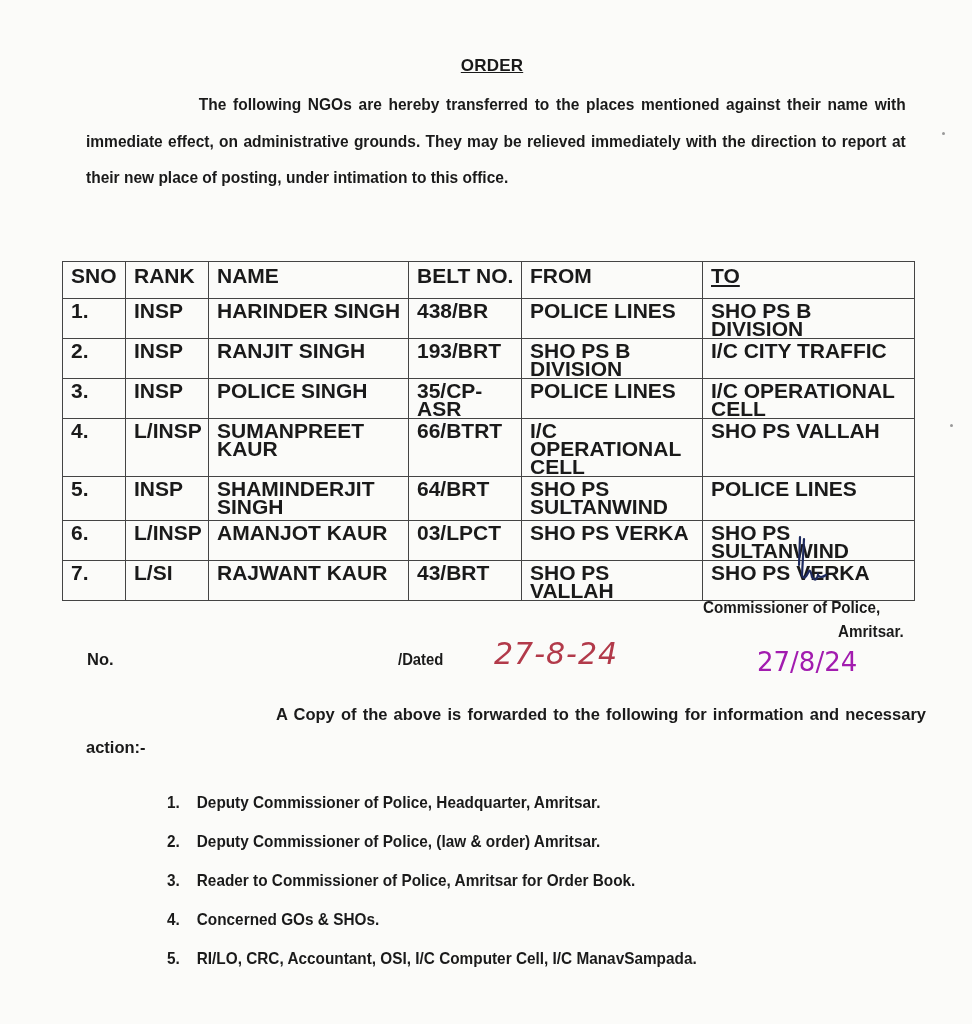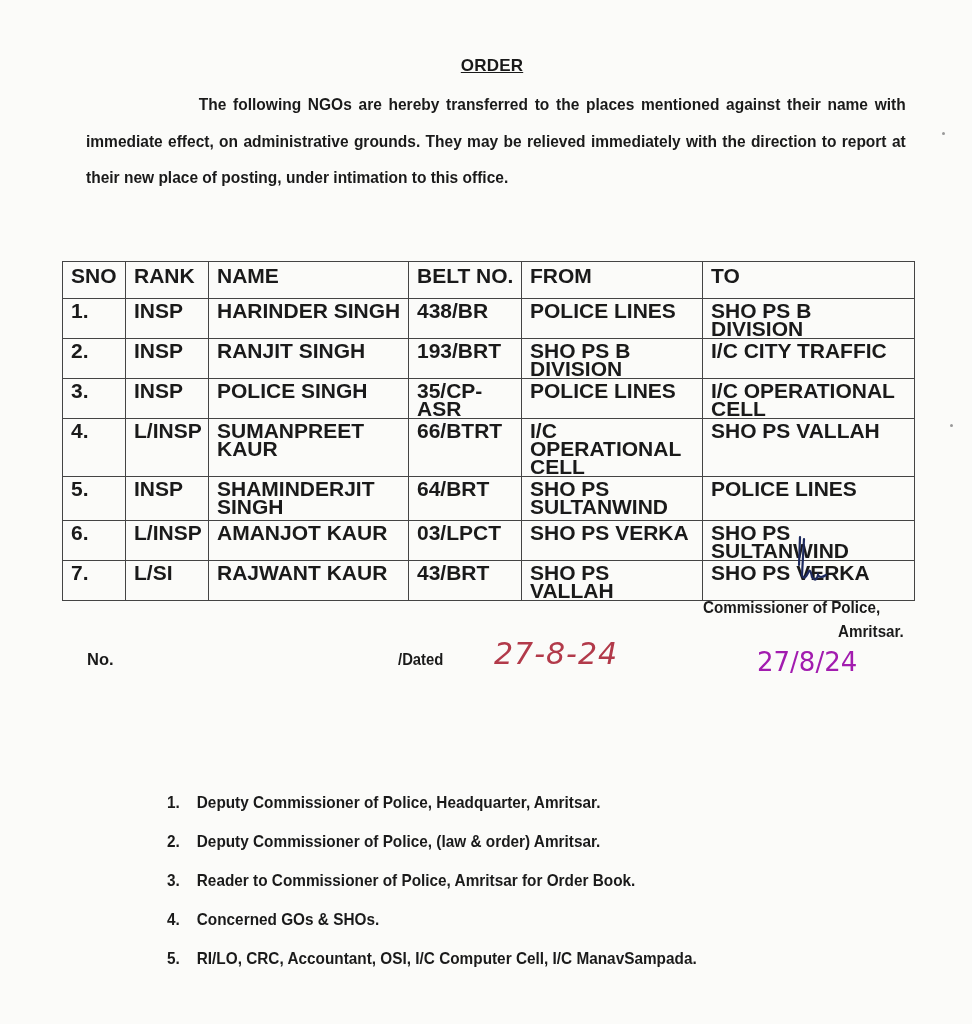--- a/index.html
+++ b/index.html
@@ -37,7 +37,7 @@
   table.transfer td { height:31px; }
   table.transfer tr.tall td { height:40px; }
   .c-sno{width:48px;} .c-rank{width:68px;} .c-name{width:185px;}
-  .c-belt{width:98px;} .c-from{width:166px;} .c-to{width:197px;}
+  .c-belt{width:98px;} .c-from{width:166px;} .c-to{width:197px;text-decoration:underline;}
   .signature {
     position:absolute; left:790px; top:535px;
   }

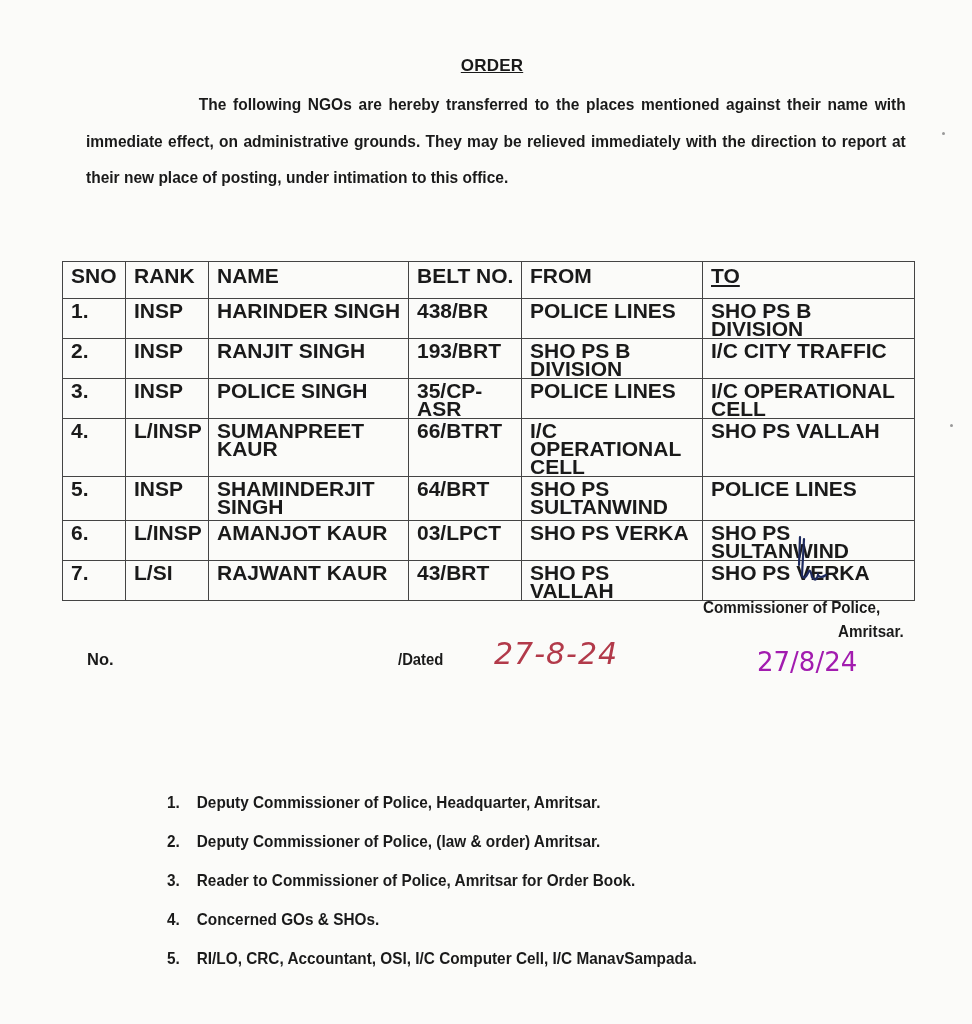--- a/index.html
+++ b/index.html
@@ -174,6 +174,7 @@
 
   <div class="sig-date">27/8/24</div>
 
+  <div class="copy-para">A Copy of the above is forwarded to the following for information and necessary action:-</div>
 
   <ol class="copy-list">
     <li><span class="n">1.</span><span>Deputy Commissioner of Police, Headquarter, Amritsar.</span></li>

